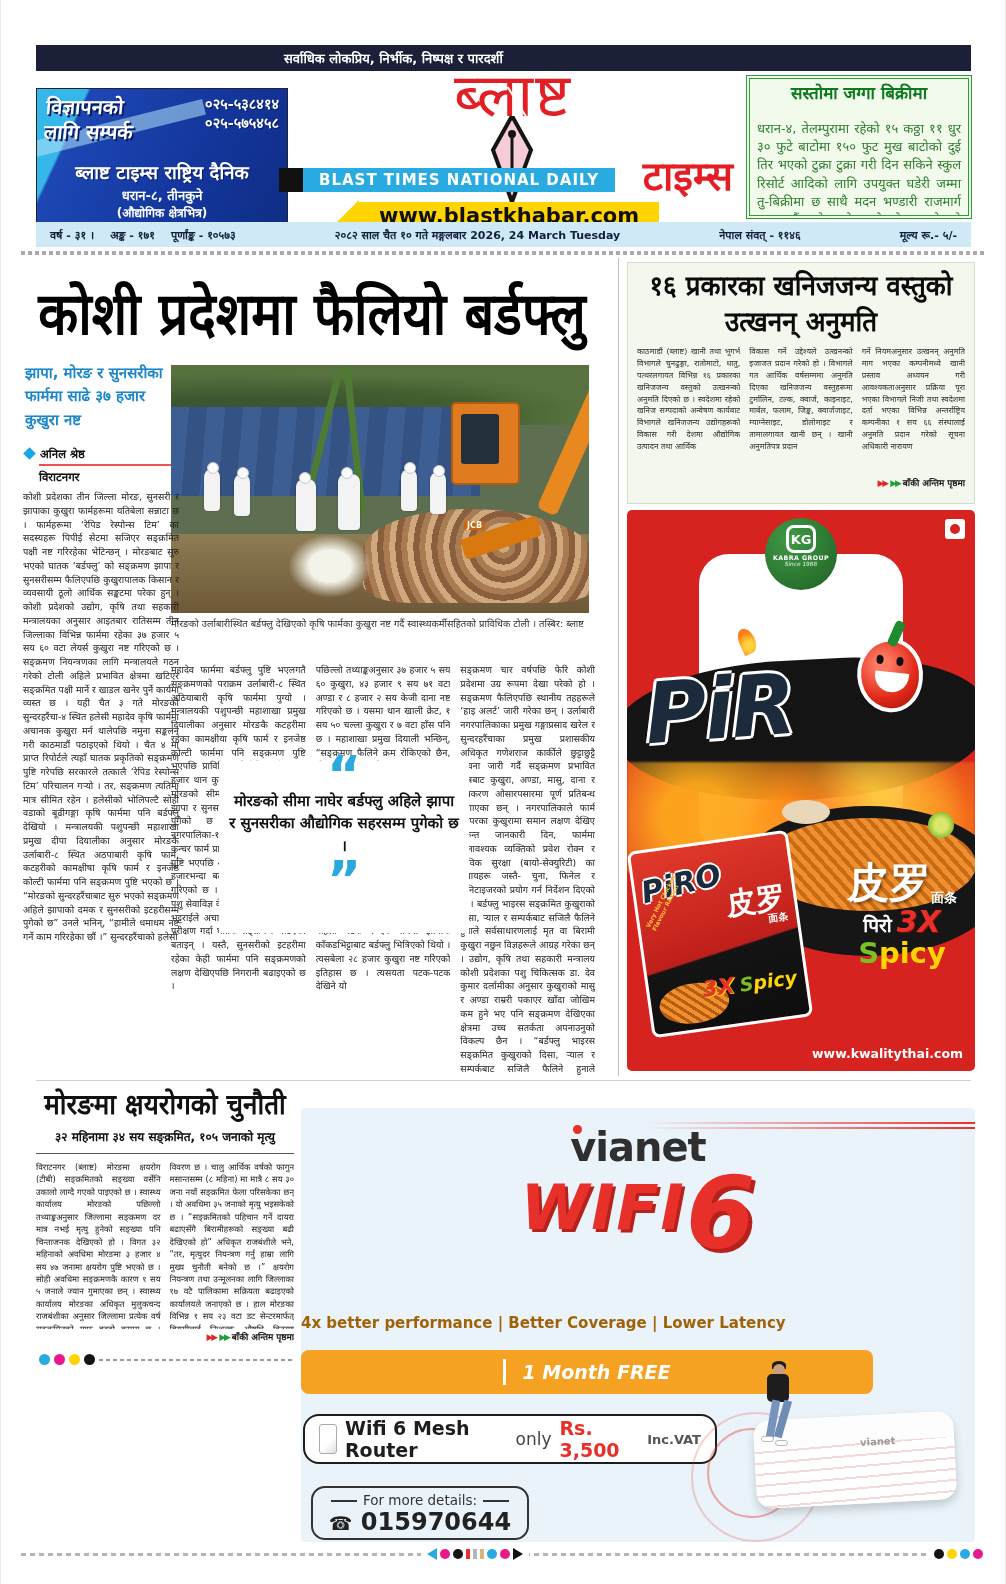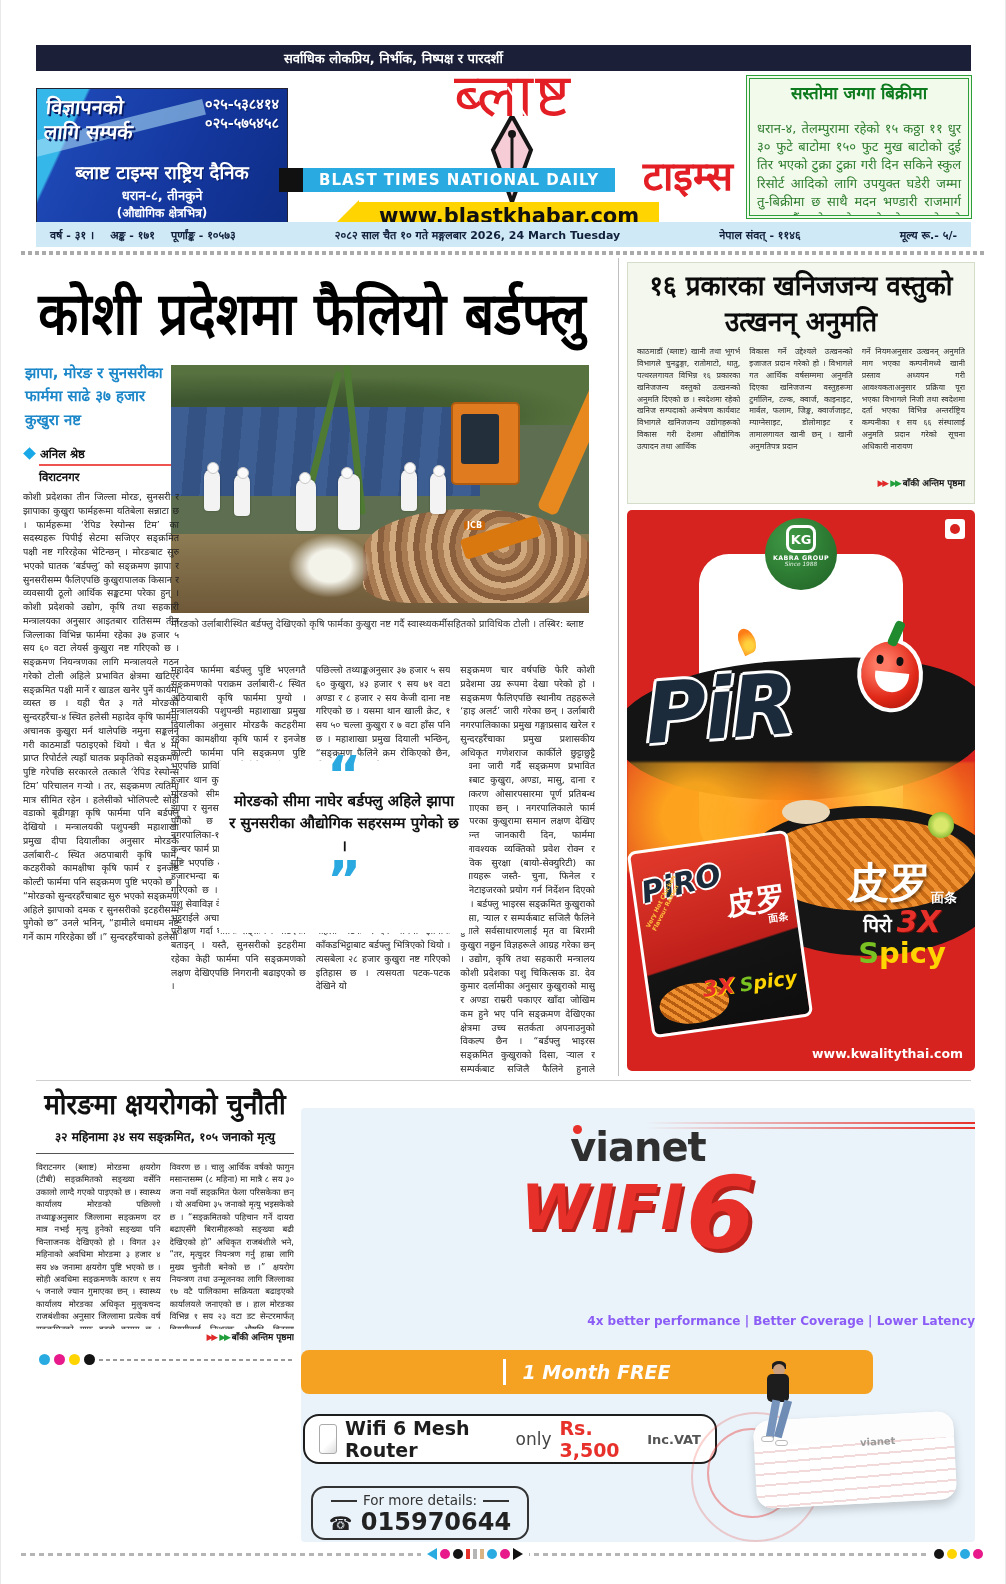--- a/index.html
+++ b/index.html
@@ -197,7 +197,7 @@
   .vn-head{position:absolute;left:0;right:0;top:172px;text-align:center;font-size:25px;}
   .vn-head .plain{color:#5a5f66;}
   .vn-head .accent{color:#e8302a;font-weight:bold;}
-  .vn-feat{position:absolute;left:0;right:0;top:206px;text-align:right;font-size:12px;font-weight:bold;color:#8b5cf6;}
+  .vn-feat{position:absolute;left:0;right:0;top:206px;text-align:left;font-size:15px;font-weight:bold;color:#a16207;}
   .vn-banner{position:absolute;left:0;top:242px;width:572px;height:44px;background:#f5a122;border-radius:8px;
              display:flex;align-items:center;justify-content:center;gap:16px;color:#fff;font-style:italic;font-weight:bold;}
   .vn-banner .b1{font-size:19px;}

